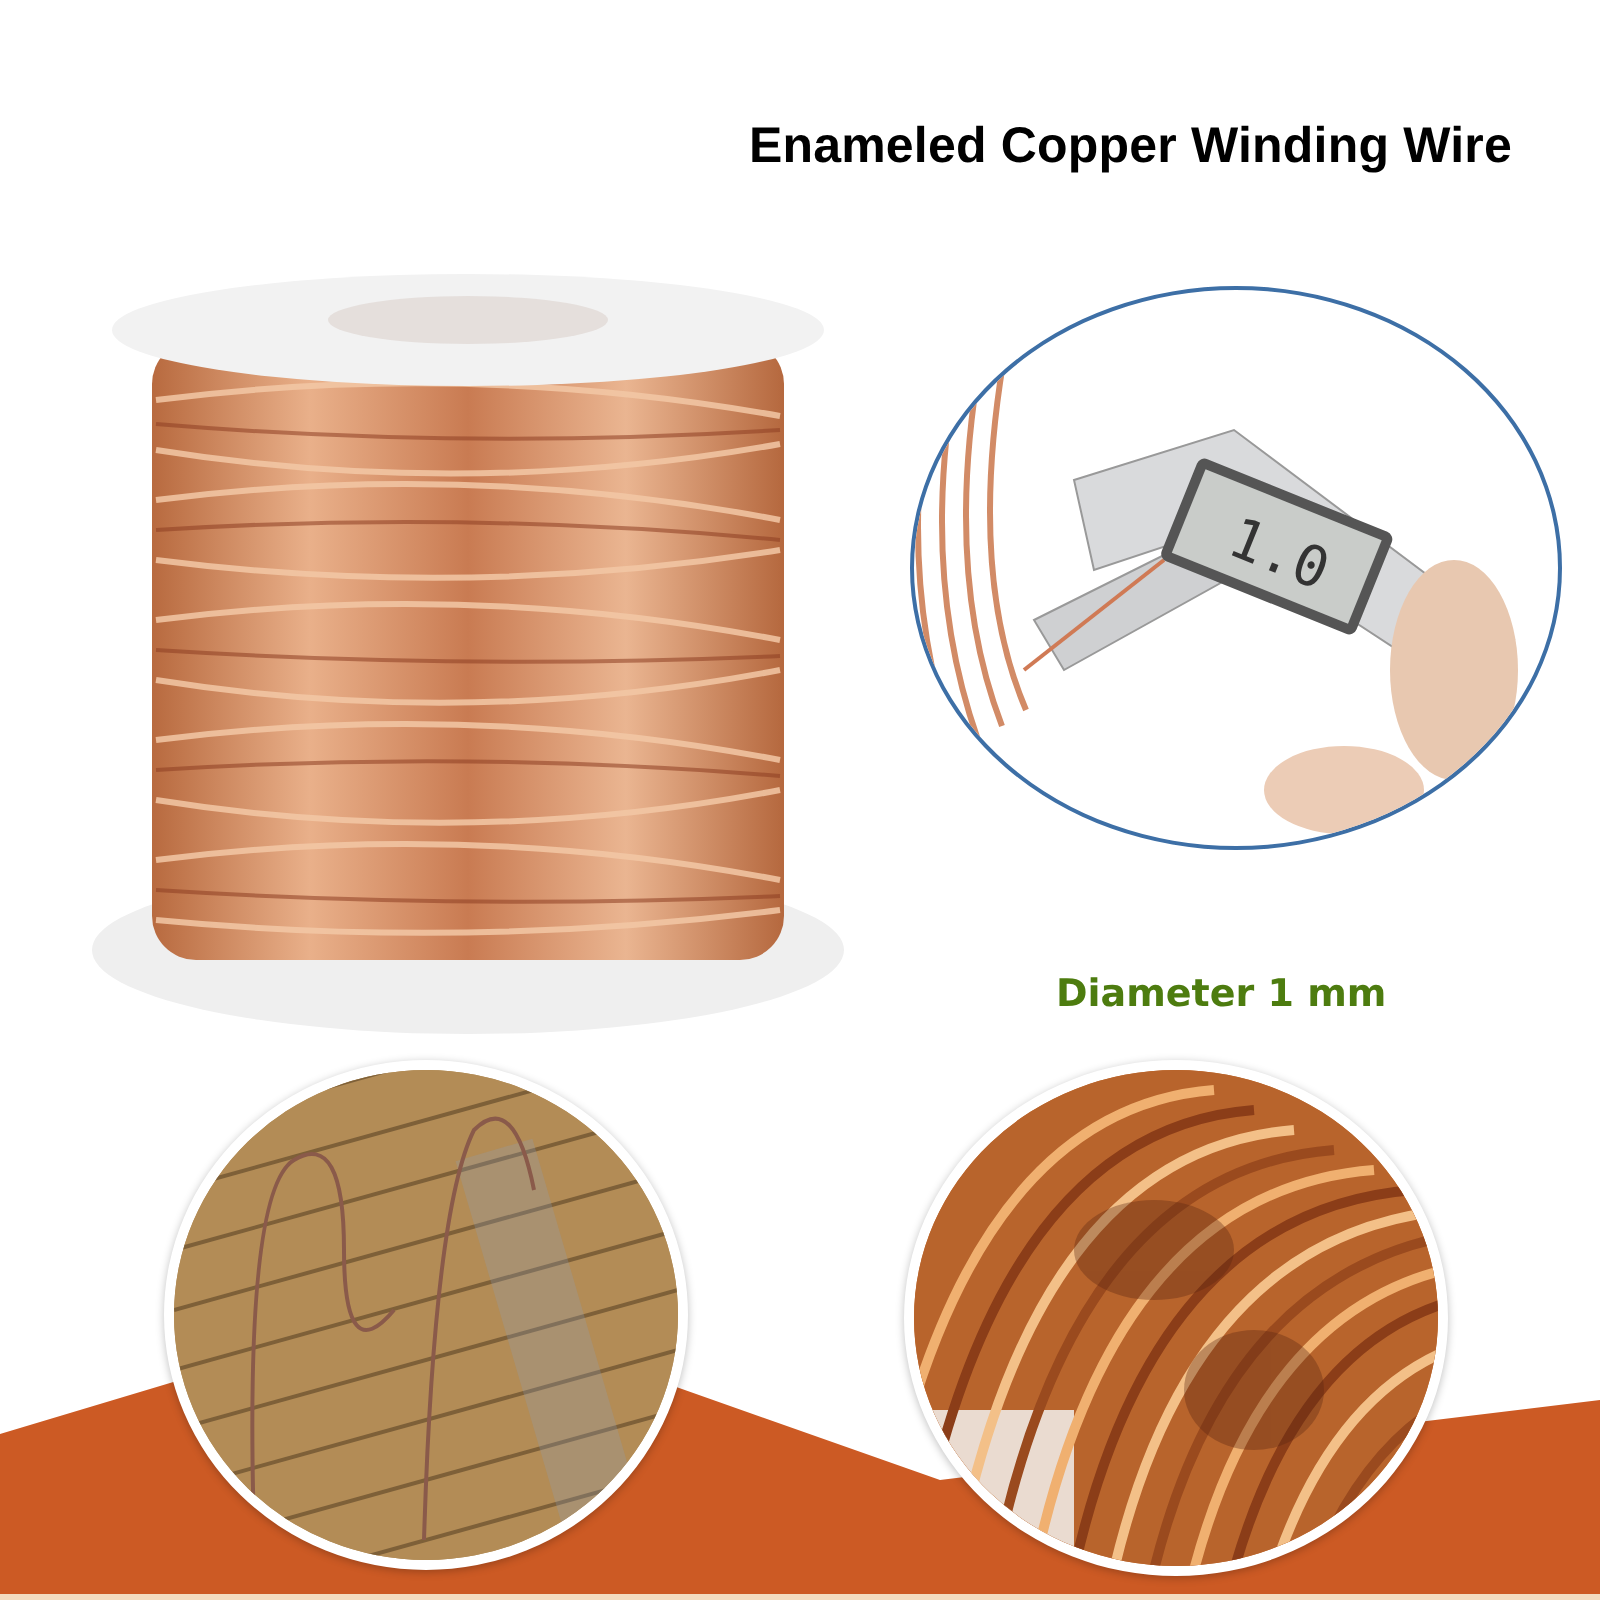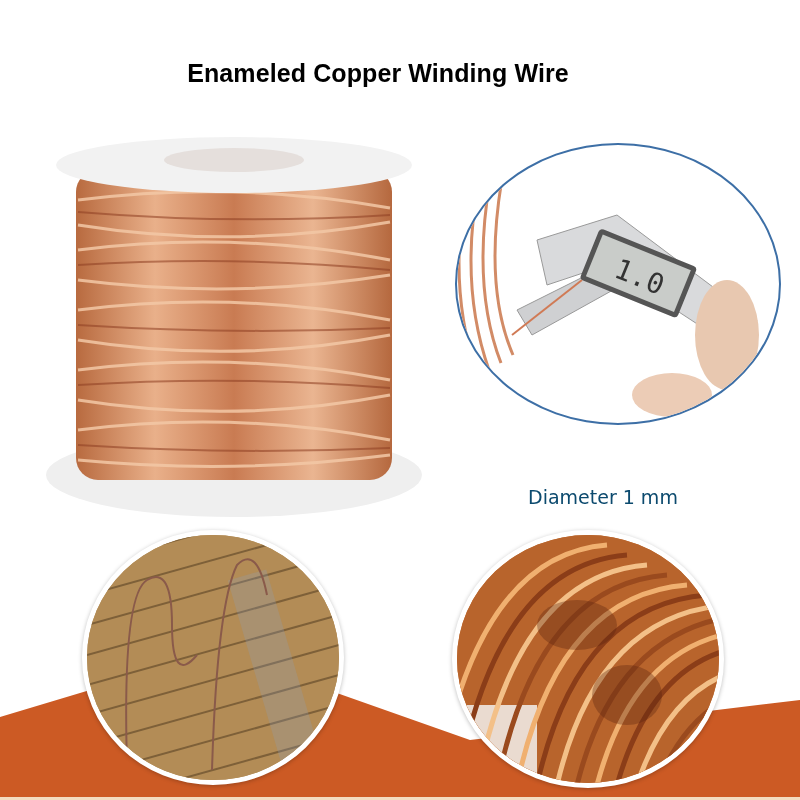--- a/index.html
+++ b/index.html
@@ -4,7 +4,7 @@
 <style>
   html,body{margin:0;padding:0;}
   body{width:800px;height:800px;position:relative;overflow:hidden;background:#ffffff;font-family:"Liberation Sans",sans-serif;}
-  .title{position:absolute;left:0;top:42px;width:756px;text-align:center;font-weight:bold;font-size:25px;color:#000;letter-spacing:0.1px;}
+  .title{position:absolute;left:0;top:42px;width:756px;text-align:right;font-weight:bold;font-size:25px;color:#000;letter-spacing:0.1px;}
   .band{position:absolute;left:0;top:0;width:800px;height:800px;}
   .band svg{display:block;}
   

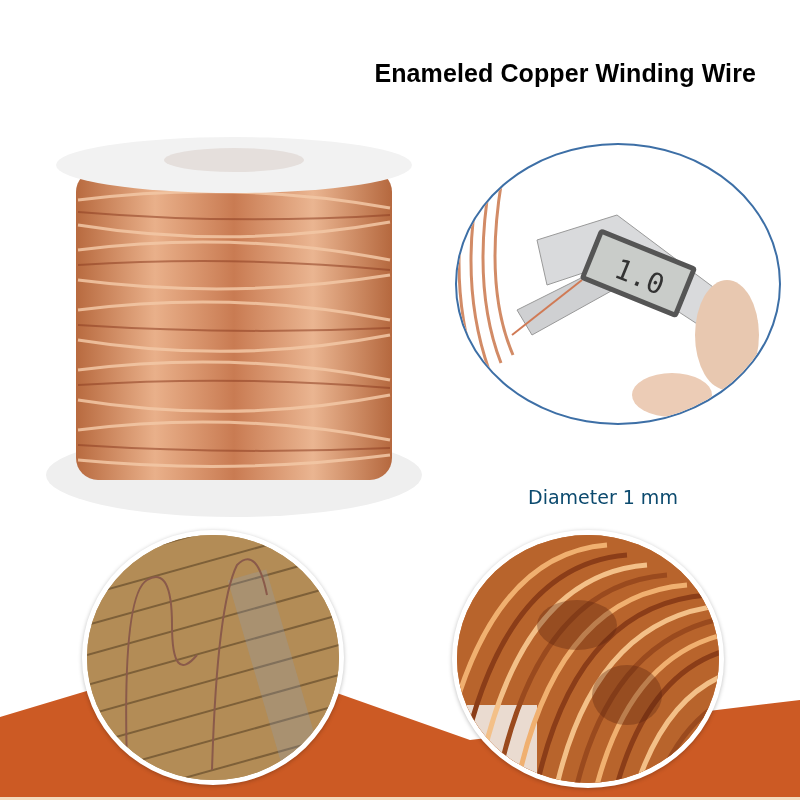--- a/index.html
+++ b/index.html
@@ -11,7 +11,7 @@
   .spool{position:absolute;left:44px;top:130px;width:380px;height:400px;}
   
   .caliper{position:absolute;left:455px;top:143px;width:322px;height:278px;border-radius:50%;border:2px solid #3d6fa6;background:#fff;overflow:hidden;}
-  .diam{position:absolute;left:528px;top:486px;font-family:"DejaVu Sans",sans-serif;font-weight:normal;font-size:19px;color:#0c4a6e;}
+  .diam{position:absolute;left:528px;top:486px;font-family:"DejaVu Sans",sans-serif;font-weight:bold;font-size:19px;color:#4d7c0f;}
   .photo{position:absolute;border-radius:50%;border:5px solid #fff;overflow:hidden;box-shadow:0 1px 4px rgba(0,0,0,0.25);}
   .photo-wood{left:82px;top:530px;width:252px;height:245px;background:#b08a55;}
   .photo-coil{left:452px;top:530px;width:262px;height:248px;background:#c26a2a;}

